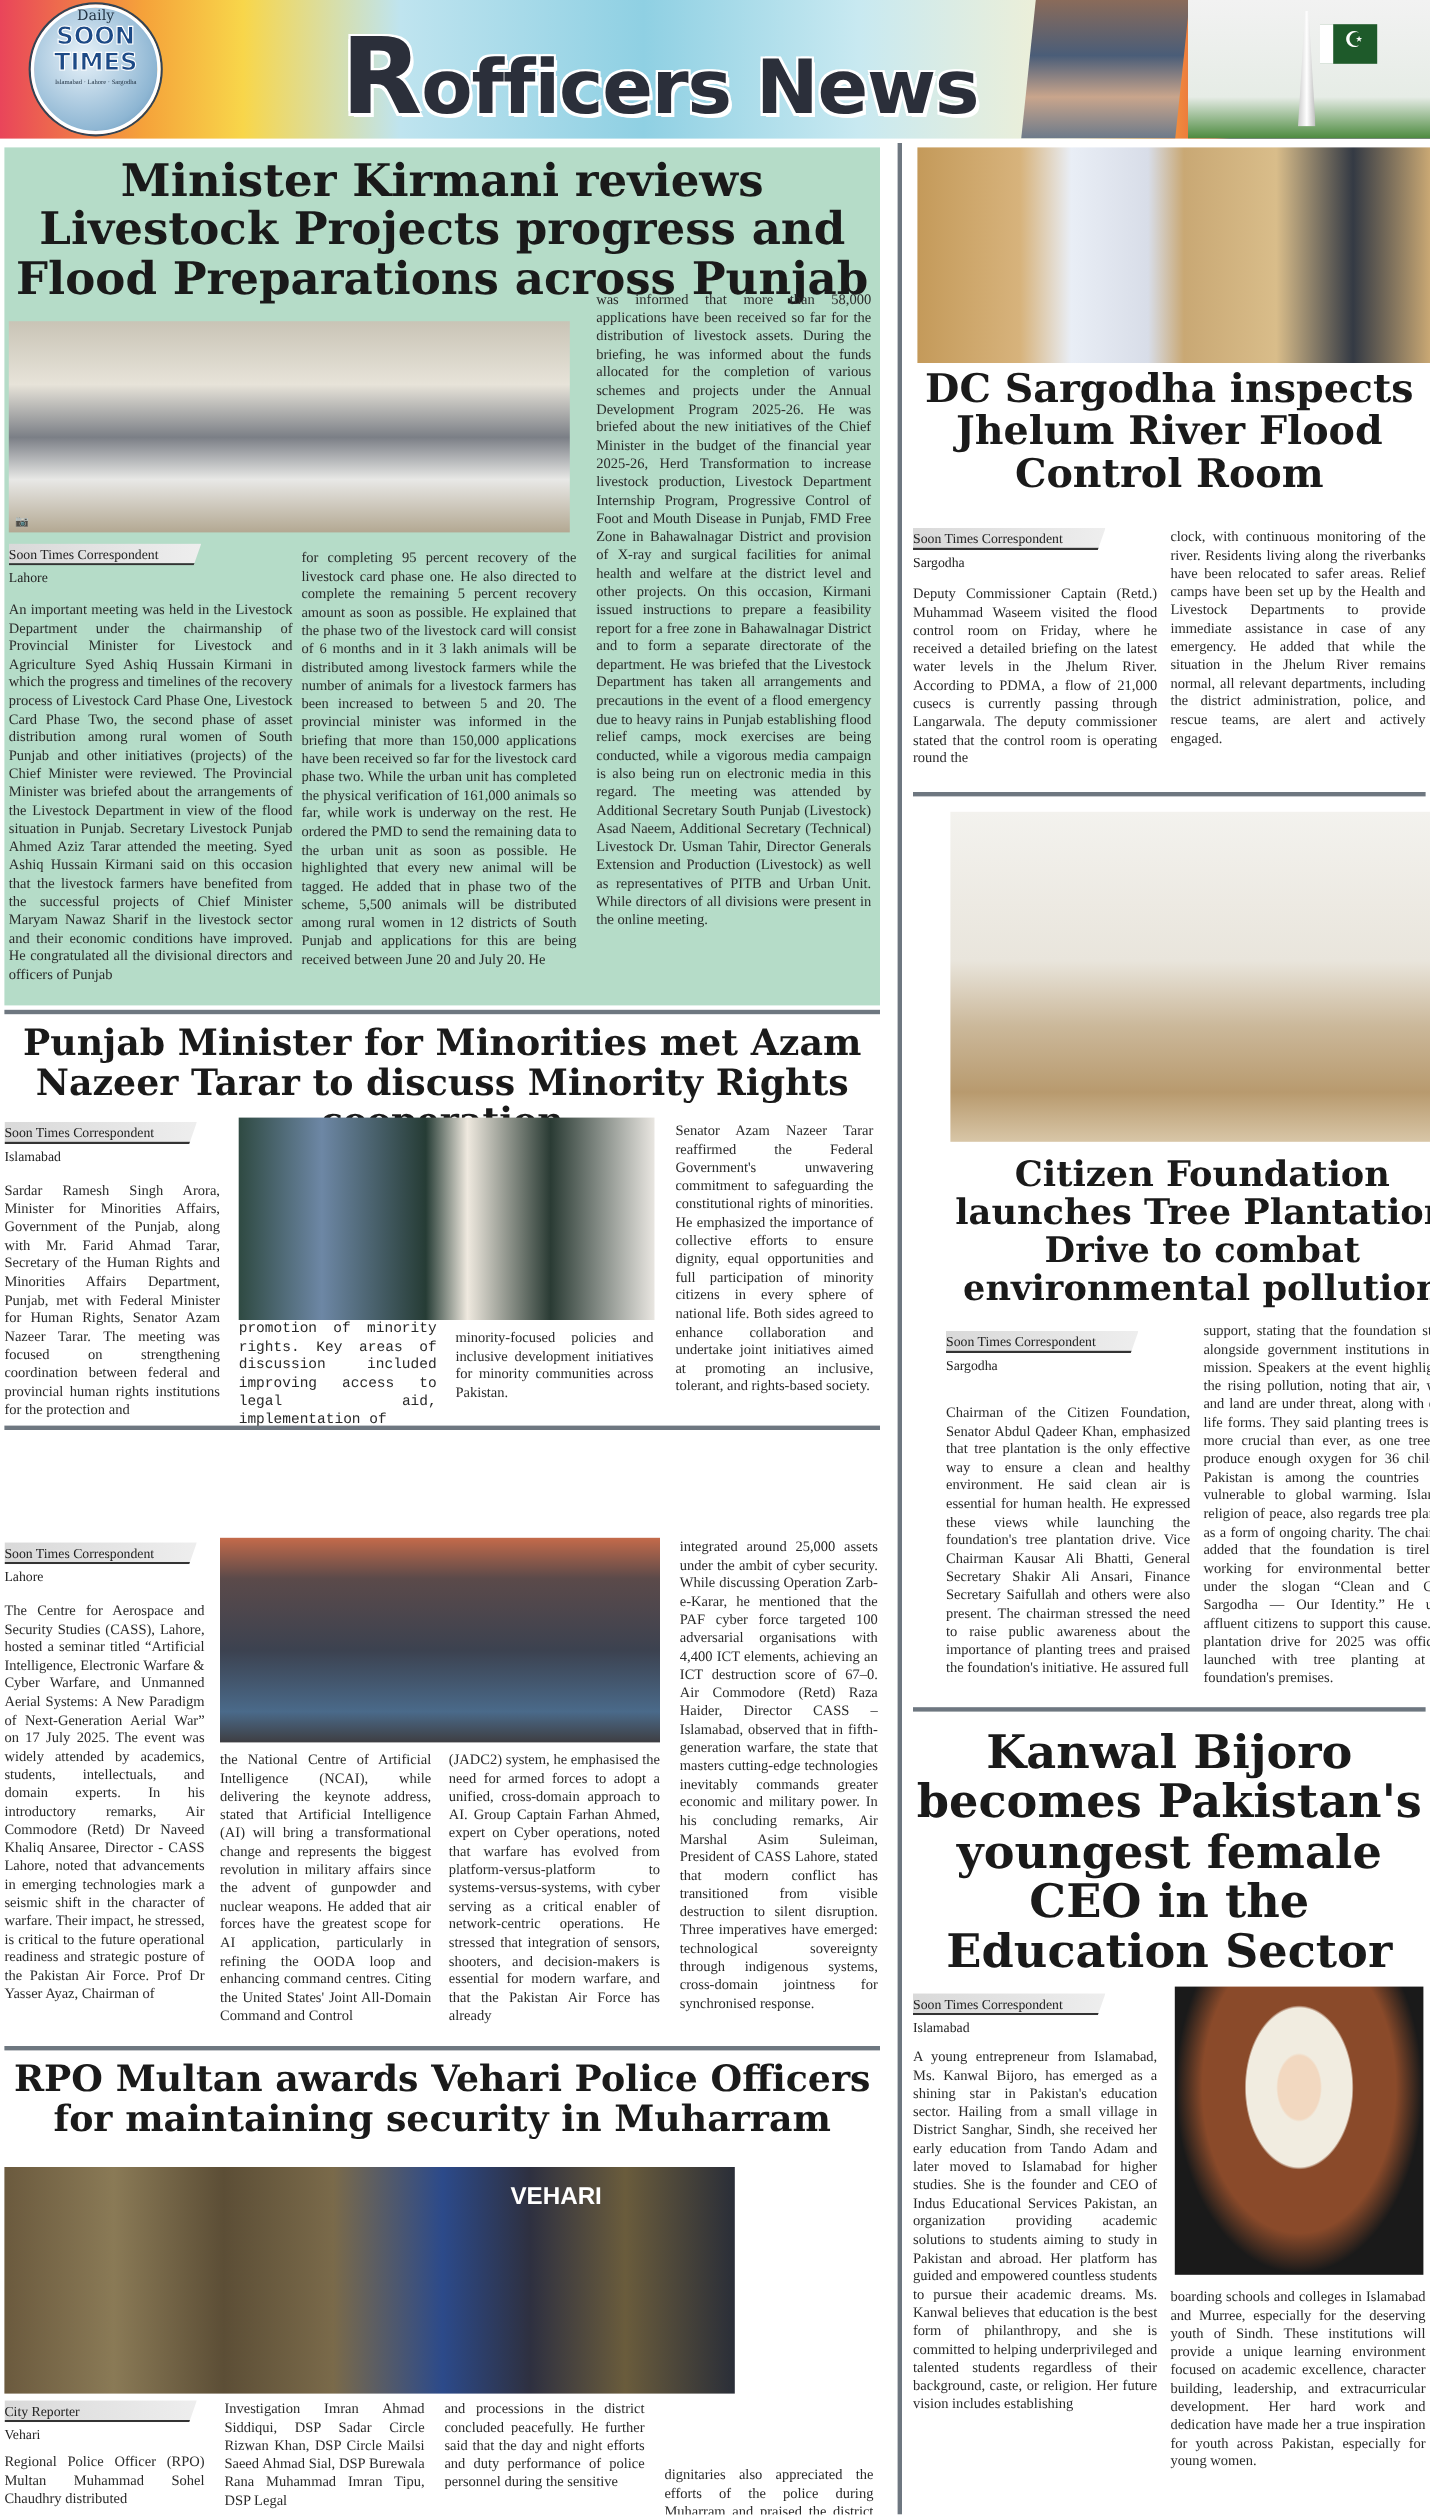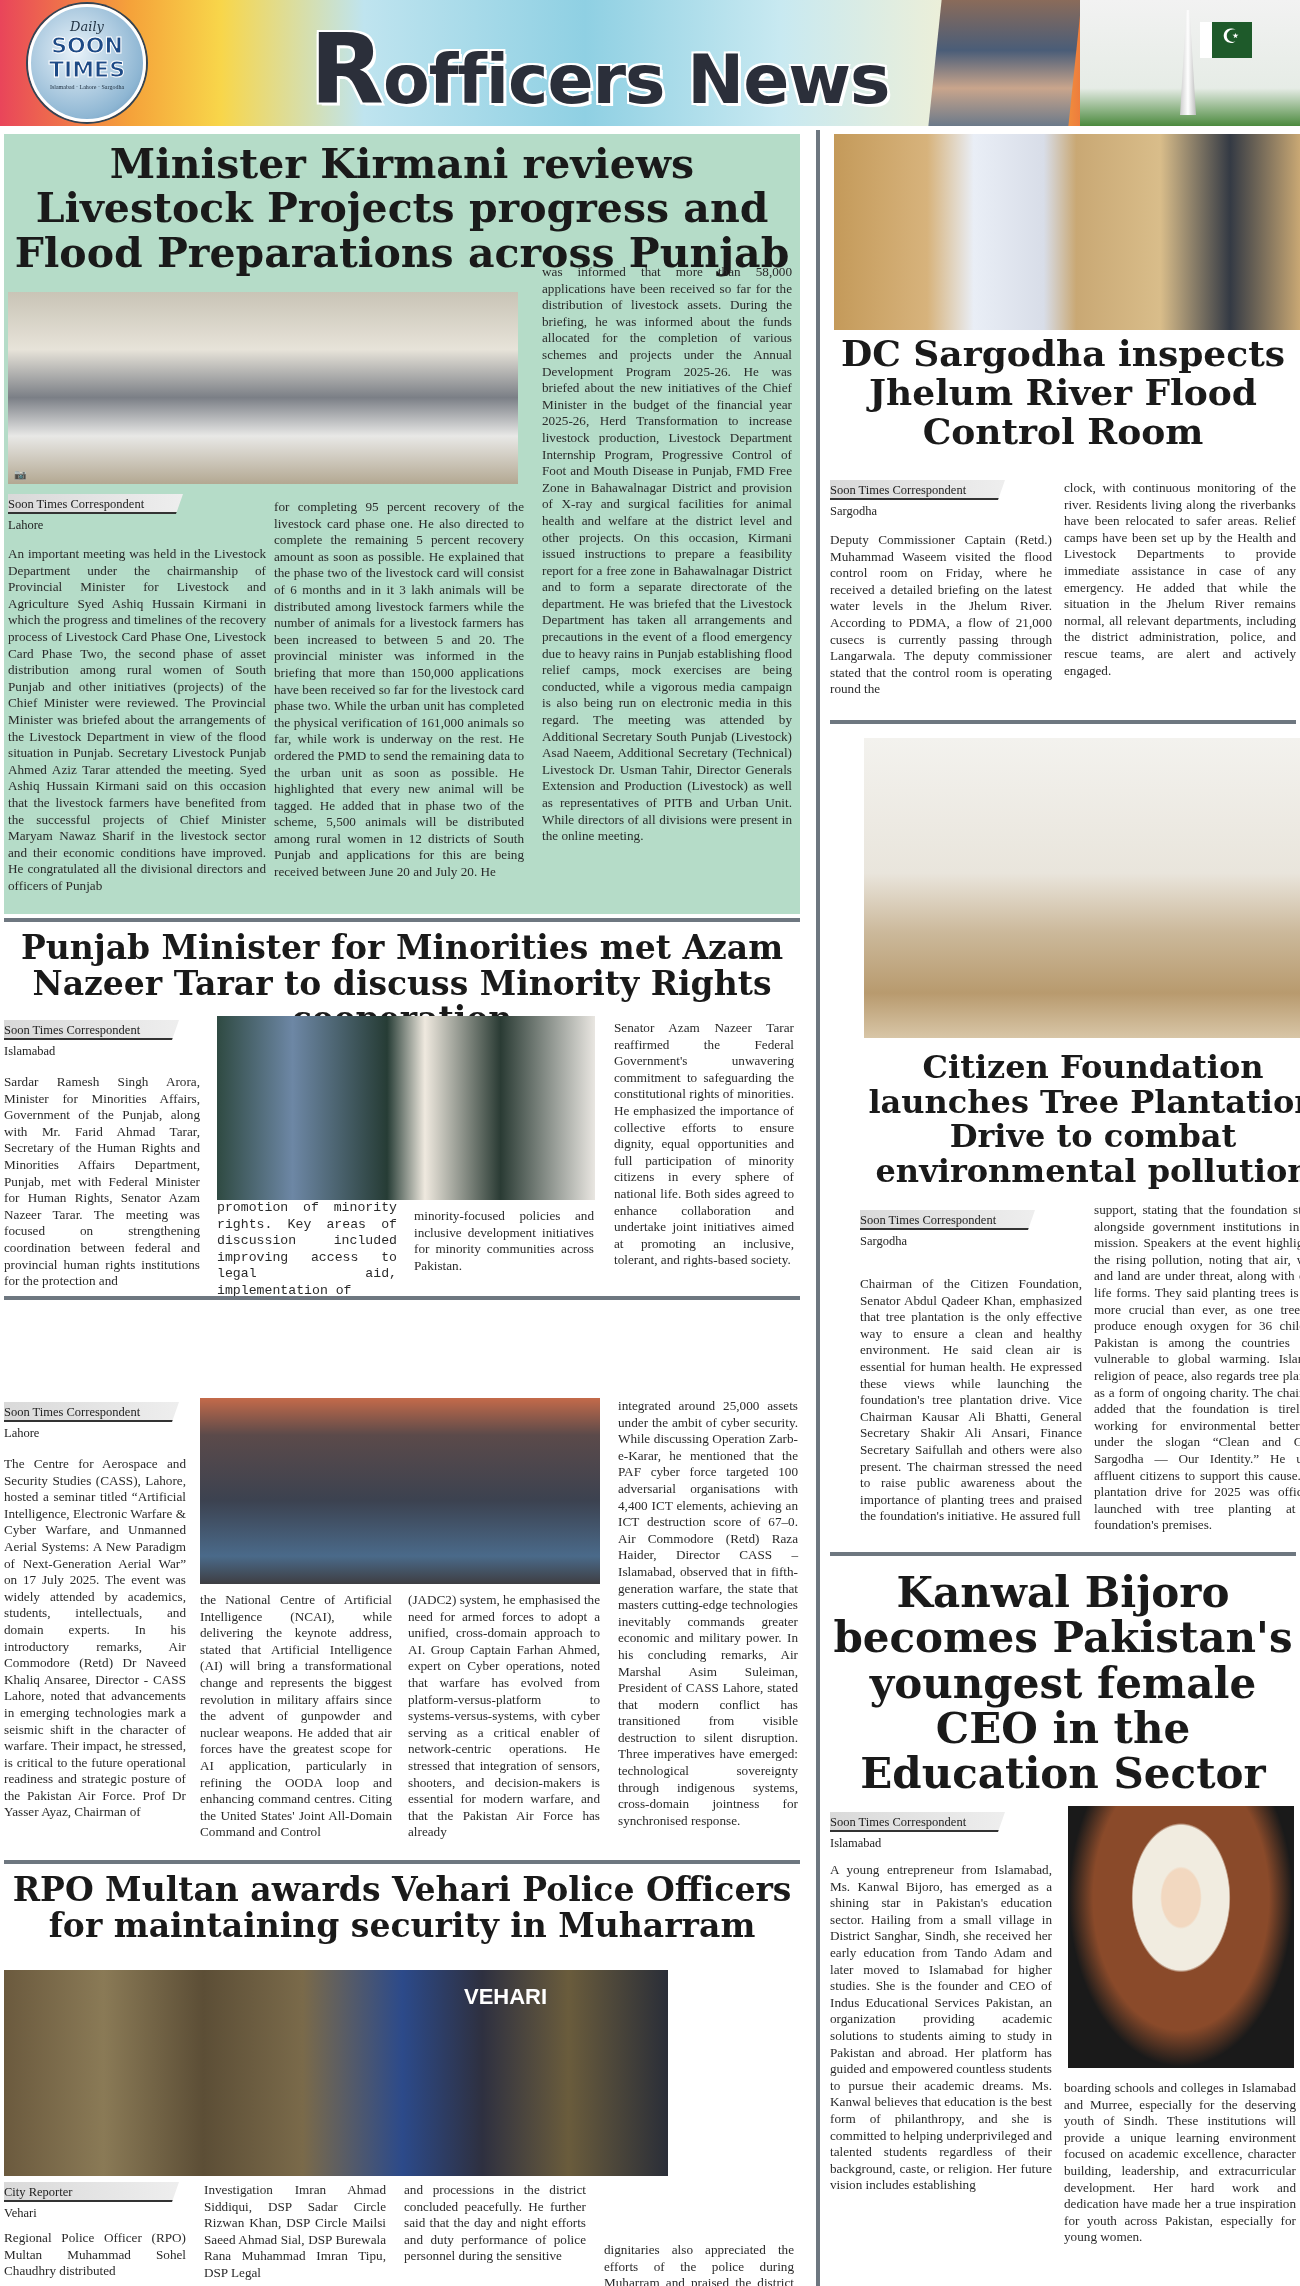--- a/index.html
+++ b/index.html
@@ -9,7 +9,7 @@
   .masthead { left: 0; top: 0; width: 1300px; height: 126px; overflow: hidden;
     background: linear-gradient(90deg, #e9455a 0%, #f5a23a 10%, #f8d64a 17%, #bfe4ef 28%, #8fd0e3 45%, #c8e9f1 60%, #f3f0d4 75%, #f6b440 80%, #e85a3a 85%, #3a3a48 86%); }
   .masthead .logo { left: 28px; top: 4px; width: 118px; height: 118px; border-radius: 50%; background: radial-gradient(circle at 40% 40%, #e8f2f9, #8eb6d3 70%, #5a87ad); border: 3px solid #fff; box-shadow: 0 0 0 2px #345; text-align: center; }
-  .logo .daily { font-family: "DejaVu Serif", serif; font-style: italic; font-size: 13px; color: #234; margin-top: 12px; display: block; }
+  .logo .daily { font-family: "DejaVu Serif", serif; font-size: 13px; color: #234; display: block; }
   .logo .soon, .logo .times { font-family: "DejaVu Sans", sans-serif; font-weight: bold; font-size: 22px; color: #1d4a86; -webkit-text-stroke: 1px #fff; display: block; line-height: 24px; }
   .logo .cities { font-size: 6px; color: #234; display: block; margin-top: 2px; }
   .masthead .title { left: 310px; top: 14px; font-family: "DejaVu Sans", sans-serif; font-weight: bold; font-size: 68px; color: #2b2f3a; letter-spacing: -1px; text-shadow: 3px 3px 0 #fff, -2px -2px 0 #fff, 2px -2px 0 #fff, -2px 2px 0 #fff; }

